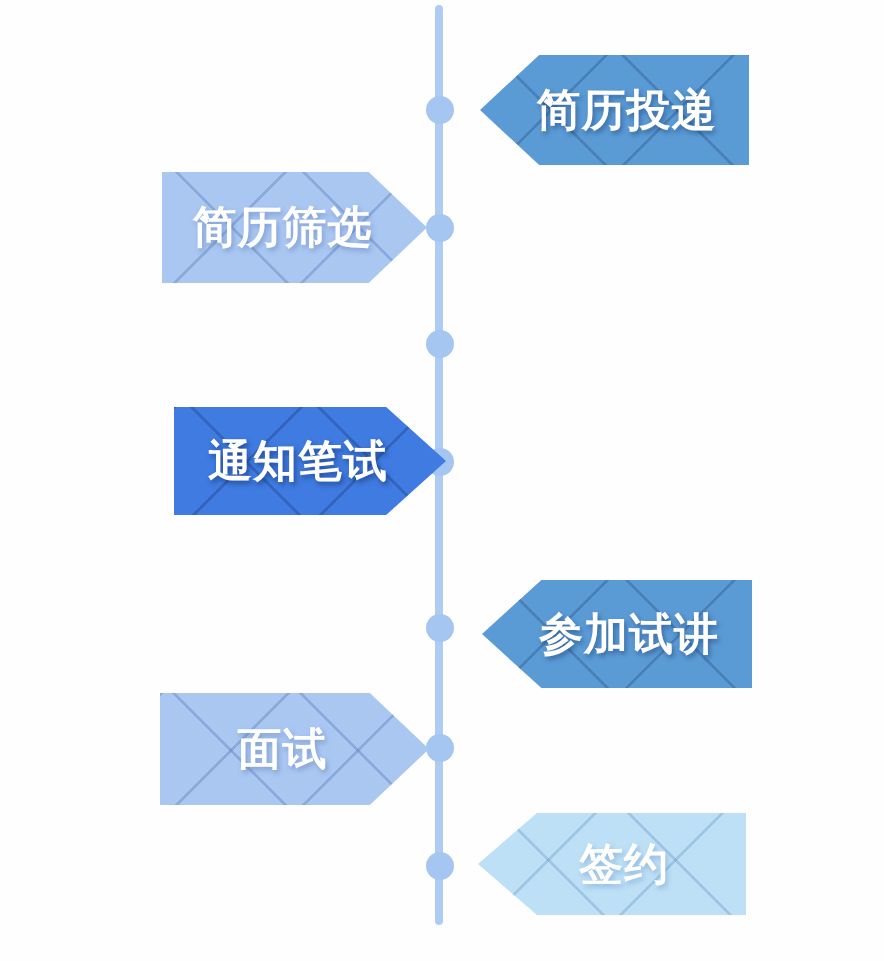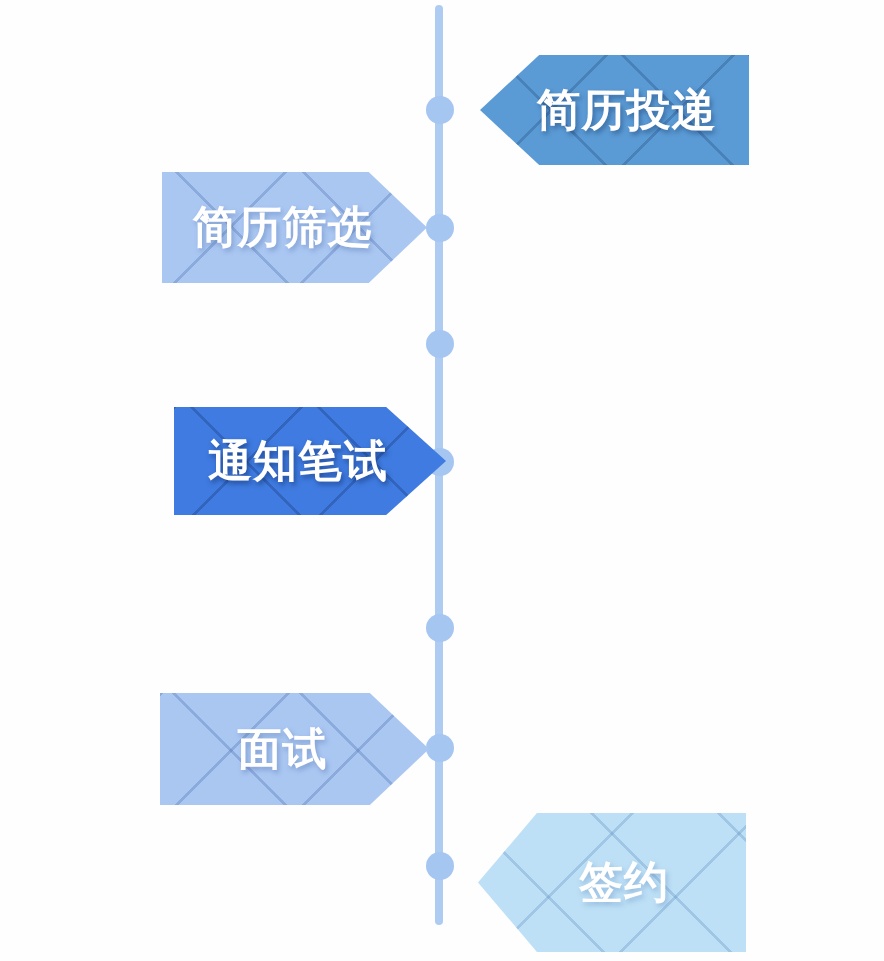--- a/index.html
+++ b/index.html
@@ -94,6 +94,9 @@
     <span>通知笔试</span>
   </div>
 
+  <div class="banner tip-left tone-medium b5">
+    <span>参加试讲</span>
+  </div>
 
   <div class="banner tip-right tone-light b6">
     <span>面试</span>

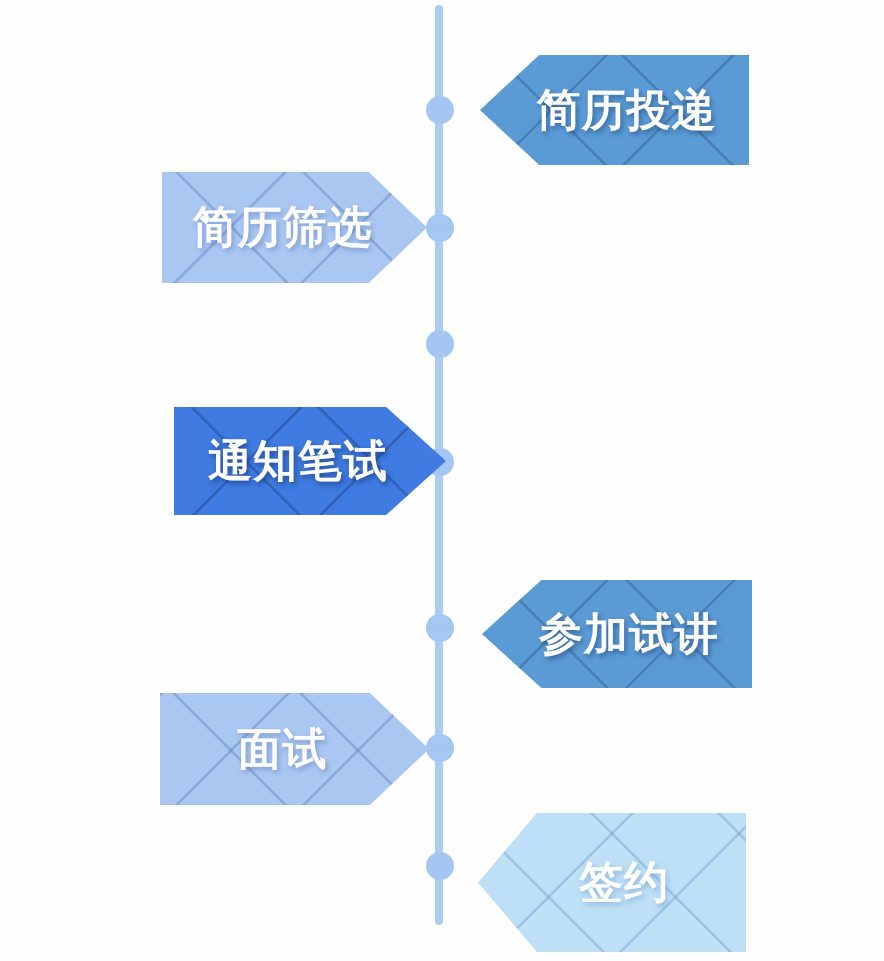--- a/index.html
+++ b/index.html
@@ -64,7 +64,7 @@
   .b4 { left: 155px; top: 407px; width: 248px; height: 108px; margin-left: 19px; }
   .b5 { left: 482px; top: 580px; width: 246px; height: 108px; }
   .b6 { left: 160px; top: 693px; width: 245px; height: 112px; }
-  .b7 { left: 478px; top: 813px; width: 244px; height: 139px; }
+  .b7 { left: 478px; top: 813px; width: 244px; height: 102px; }
 </style>
 </head>
 <body>

